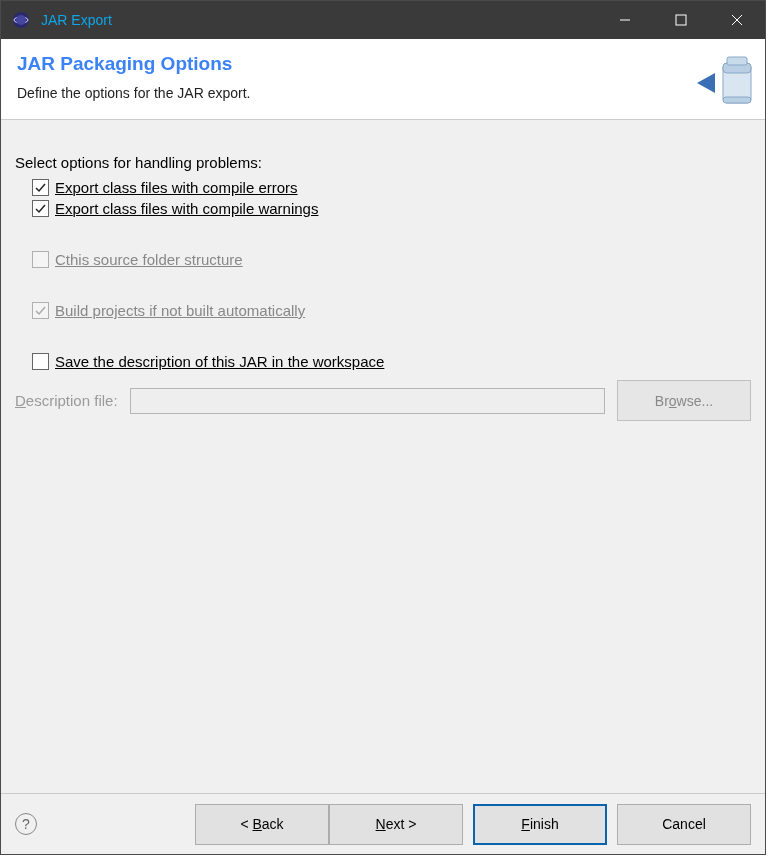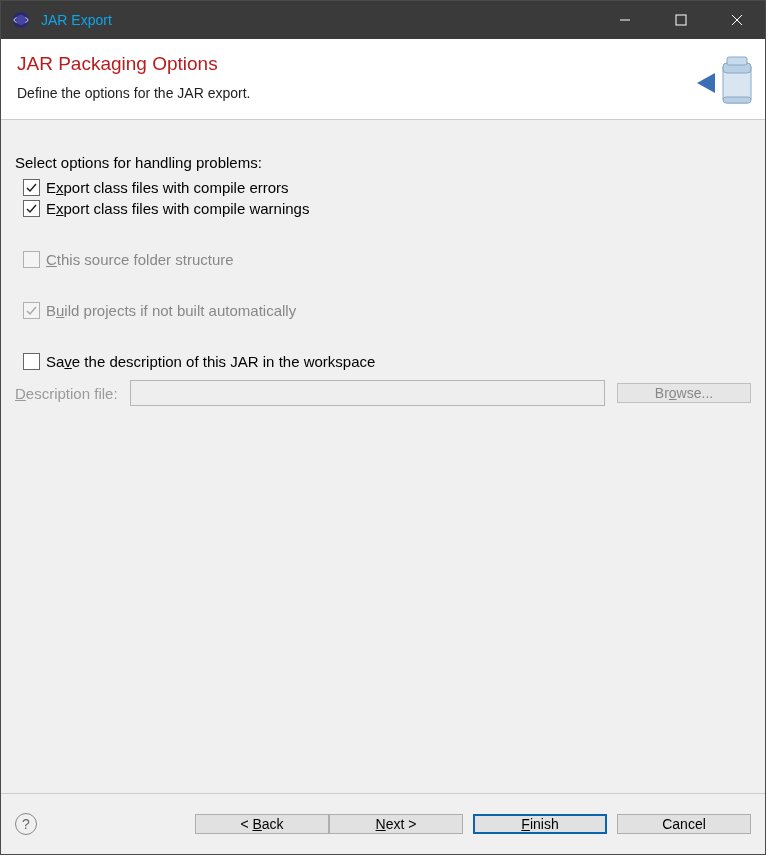--- a/index.html
+++ b/index.html
@@ -16,7 +16,7 @@
 
   
   .header { background: #fff; padding: 14px 16px 18px 16px; border-bottom: 1px solid #ccc; position: relative; }
-  .header-title { font-size: 19px; font-weight: 400; color: #b91c1c; }
+  .header-title { font-size: 19px; font-weight: 700; color: #3b82f6; }
   .header-sub { margin-top: 10px; font-size: 14px; color: #222; }
   .header-icon { position: absolute; right: 8px; top: 10px; }
 

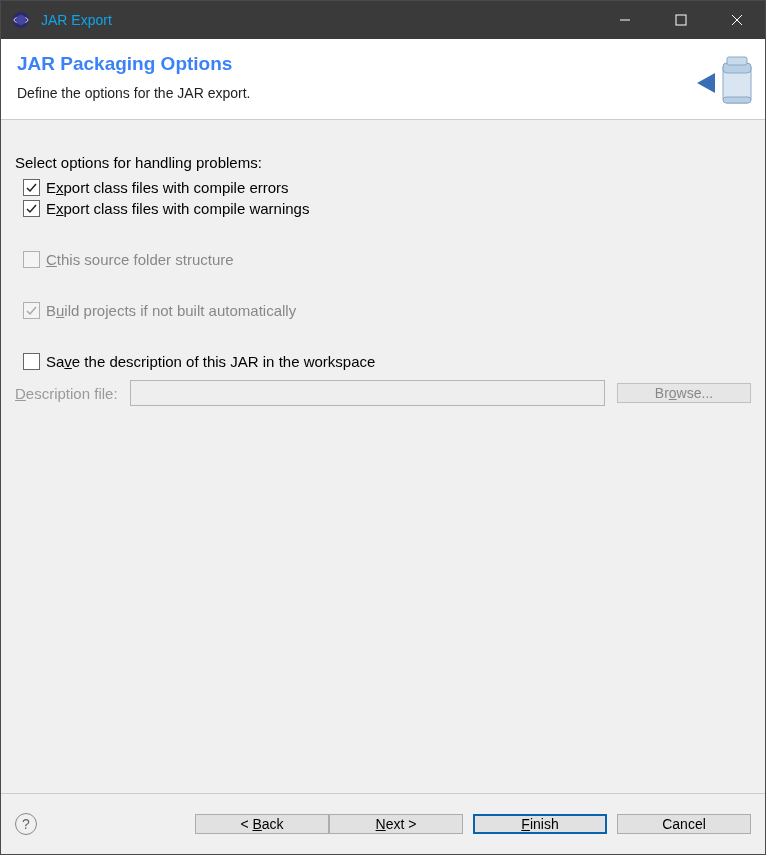--- a/index.html
+++ b/index.html
@@ -23,7 +23,7 @@
   
   .content { flex: 1; background: #f0f0f0; padding: 34px 14px 10px 14px; display: flex; flex-direction: column; }
   .section-label { font-size: 15px; color: #000; margin-bottom: 6px; }
-  .check-row { display: flex; align-items: flex-end; gap: 6px; margin: 2px 8px; }
+  .check-row { display: flex; align-items: flex-end; gap: 6px; margin: 2px 17px; text-decoration: underline; }
   .check-row.disabled { color: #888; }
   .checkbox { width: 17px; height: 17px; border: 1px solid #666; background: #fff; display: flex; align-items: center; justify-content: center; flex-shrink: 0; }
   .check-row.disabled .checkbox { border-color: #b0b0b0; background: #f4f4f4; }

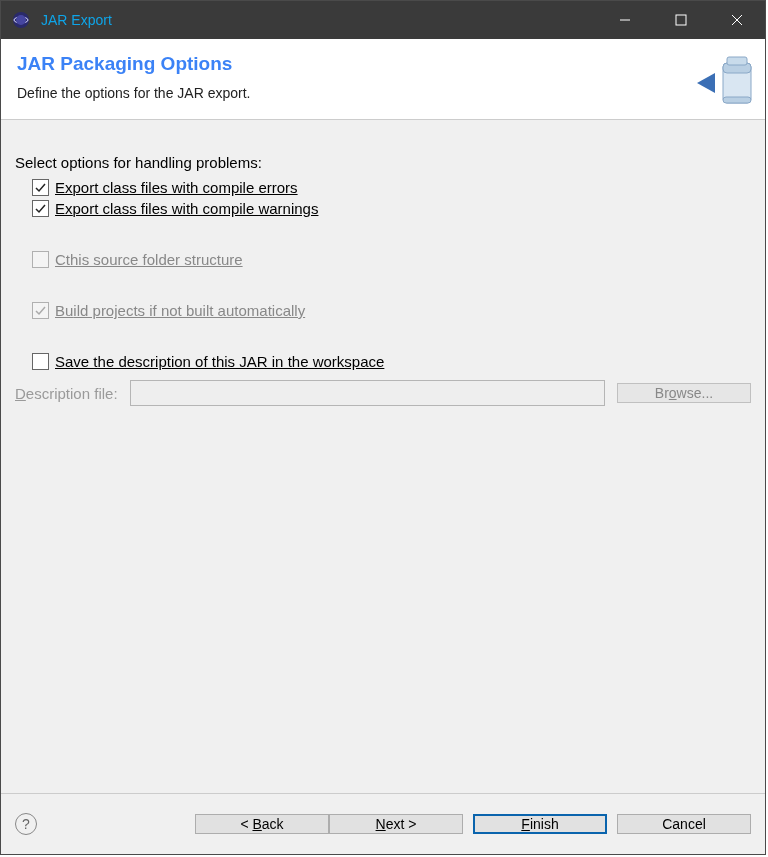--- a/index.html
+++ b/index.html
@@ -37,7 +37,7 @@
     flex: 1; height: 26px; border: 1px solid #b5b5b5; background: #eee;
     padding: 0 6px; font-size: 14px; color: #888;
   }
-  .btn { height: 20px; min-width: 134px; border: 1px solid #adadad; background: #e1e1e1; font-size: 14px; text-align: center; display: flex; align-items: center; justify-content: center; cursor: pointer; }
+  .btn { height: 41px; min-width: 134px; border: 1px solid #adadad; background: #e1e1e1; font-size: 14px; text-align: center; display: flex; align-items: center; justify-content: center; cursor: pointer; }
   .btn.default { border: 2px solid #0a64ad; }
   .btn.disabled { color: #888; background: #e6e6e6; border-color: #c0c0c0; cursor: default; }
 

